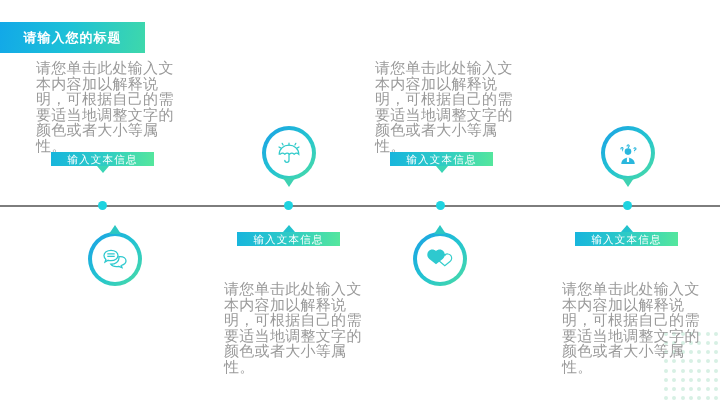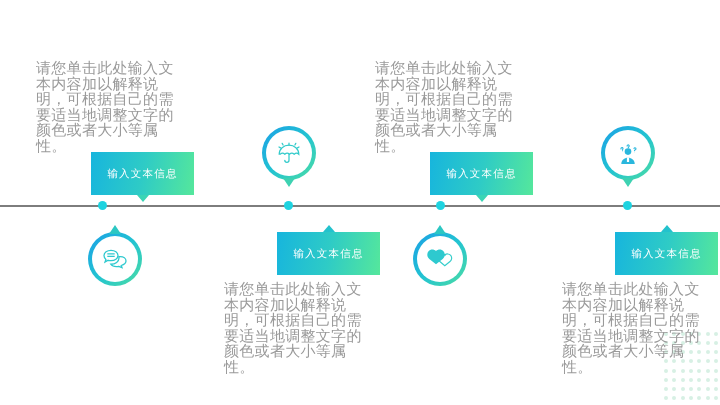--- a/index.html
+++ b/index.html
@@ -235,6 +235,9 @@
       <i></i>
   </div>
 
+  <div class="title-banner">
+    <span>请输入您的标题</span>
+  </div>
 
   <div class="timeline-axis"></div>
   <div class="timeline-dot" style="left:98px;"></div>

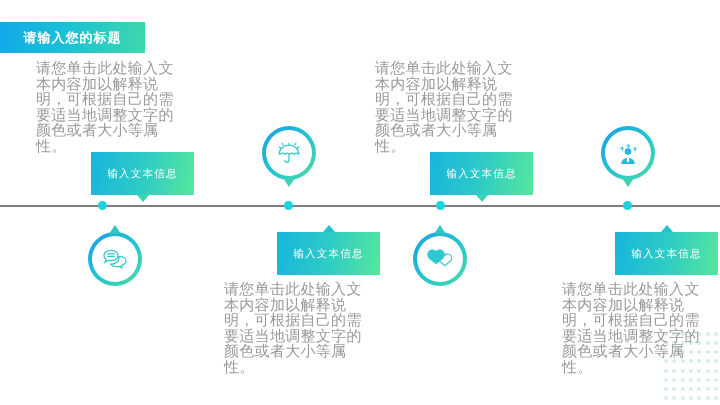--- a/index.html
+++ b/index.html
@@ -98,12 +98,11 @@
   .chip {
     position: absolute;
     width: 103px;
-    height: 43px;
+    height: 14px;
     background: linear-gradient(100deg, #17b5dd 0%, #2ecbc6 50%, #55e79c 100%);
     display: flex;
     align-items: center;
     justify-content: center;
-    margin-left: 40px;
   }
   .chip span {
     color: #ffffff;

